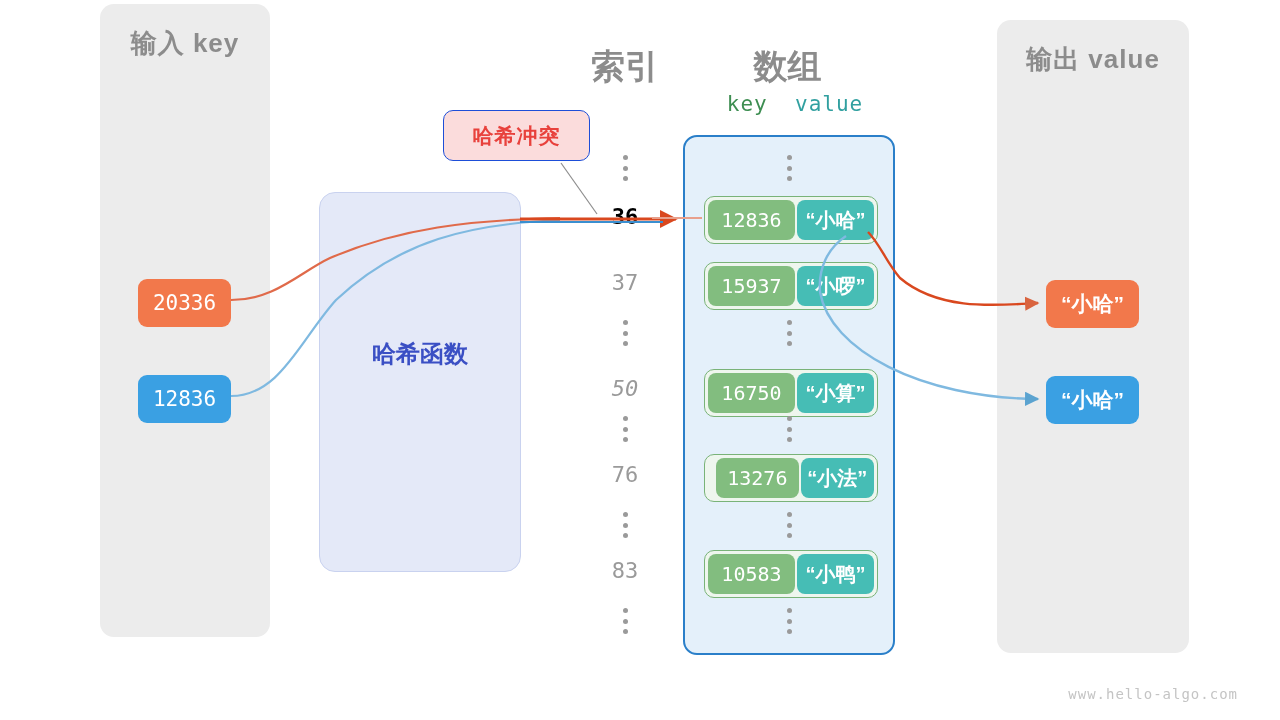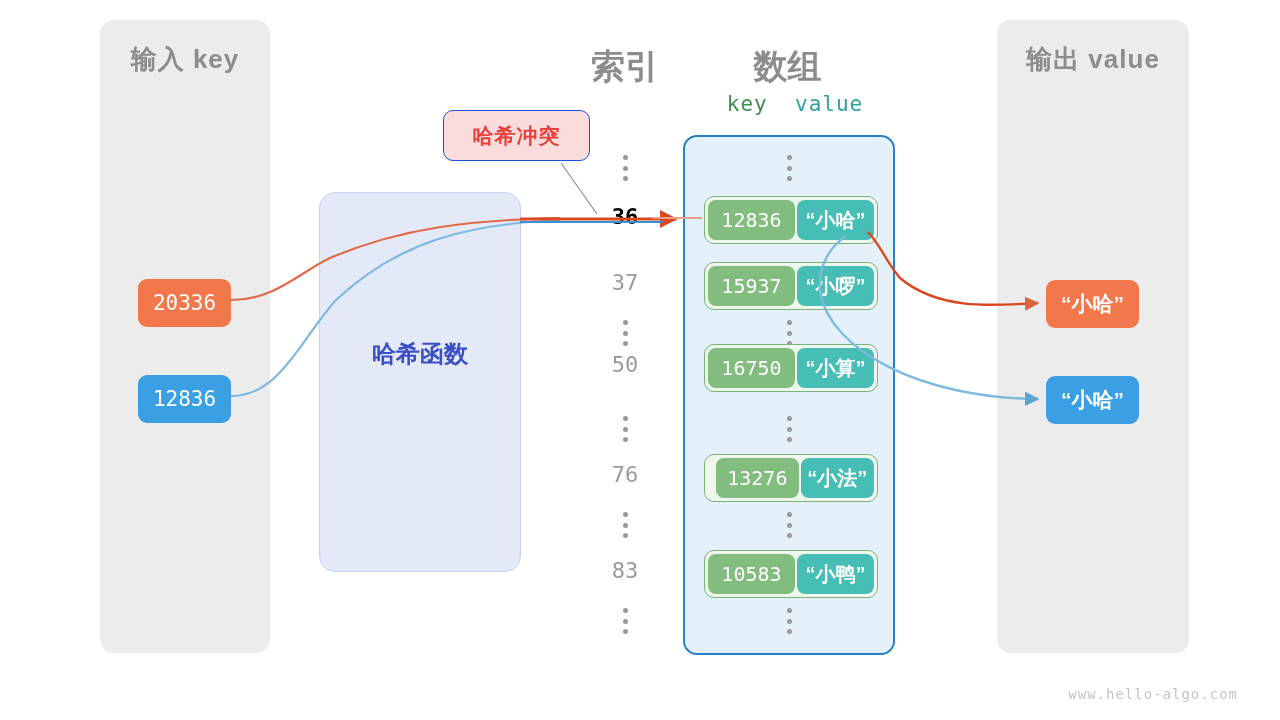--- a/index.html
+++ b/index.html
@@ -26,7 +26,7 @@
     color: #8c8c8c;
     letter-spacing: 1px;
   }
-  #panel-input  { left: 100px; top: 20px; width: 170px; height: 633px; padding-left: 41px; }
+  #panel-input  { left: 100px; top: 4px; width: 170px; height: 633px; padding-left: 41px; }
   #panel-output { left: 997px; top: 20px; width: 192px; height: 633px; }
 
   

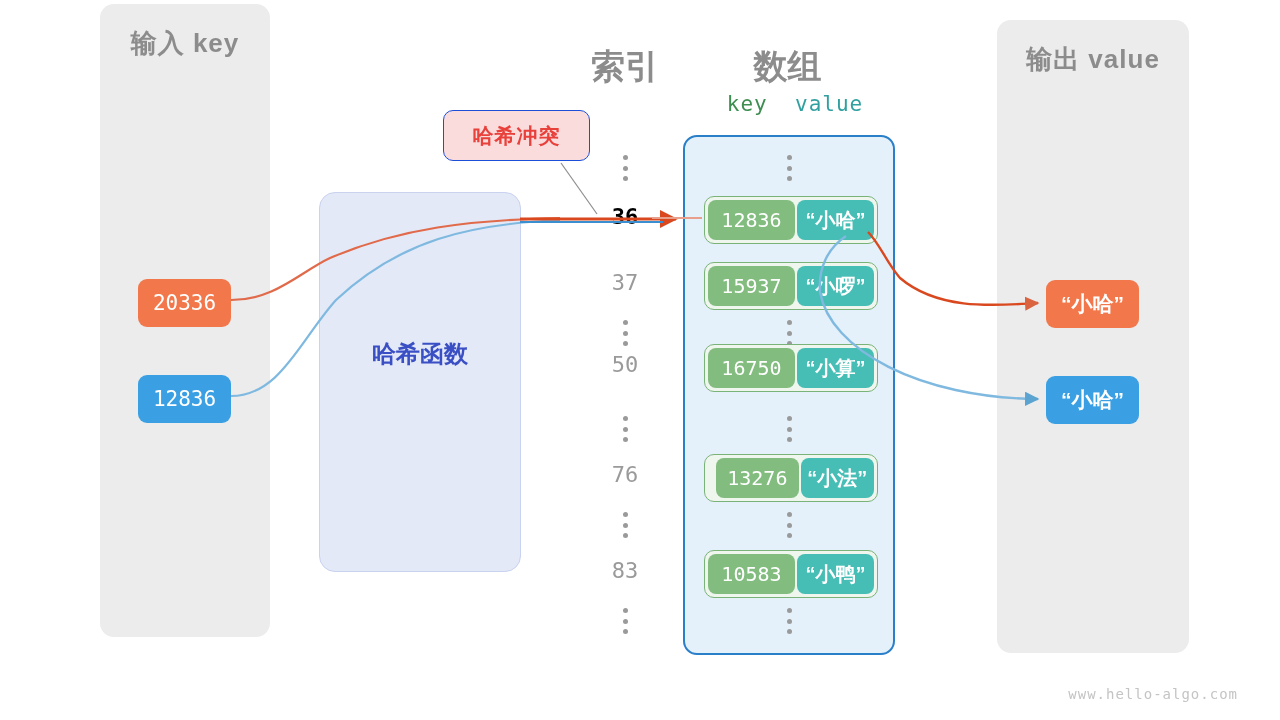--- a/index.html
+++ b/index.html
@@ -218,7 +218,7 @@
       <i></i>
       <i></i>
     </div>
-  <div class="idx" style="top:352px;">50</div>
+  <div class="idx" style="top:376px;font-style:italic;">50</div>
   <div class="dots" style="left:618px; top:416px;">
       <i></i>
       <i></i>

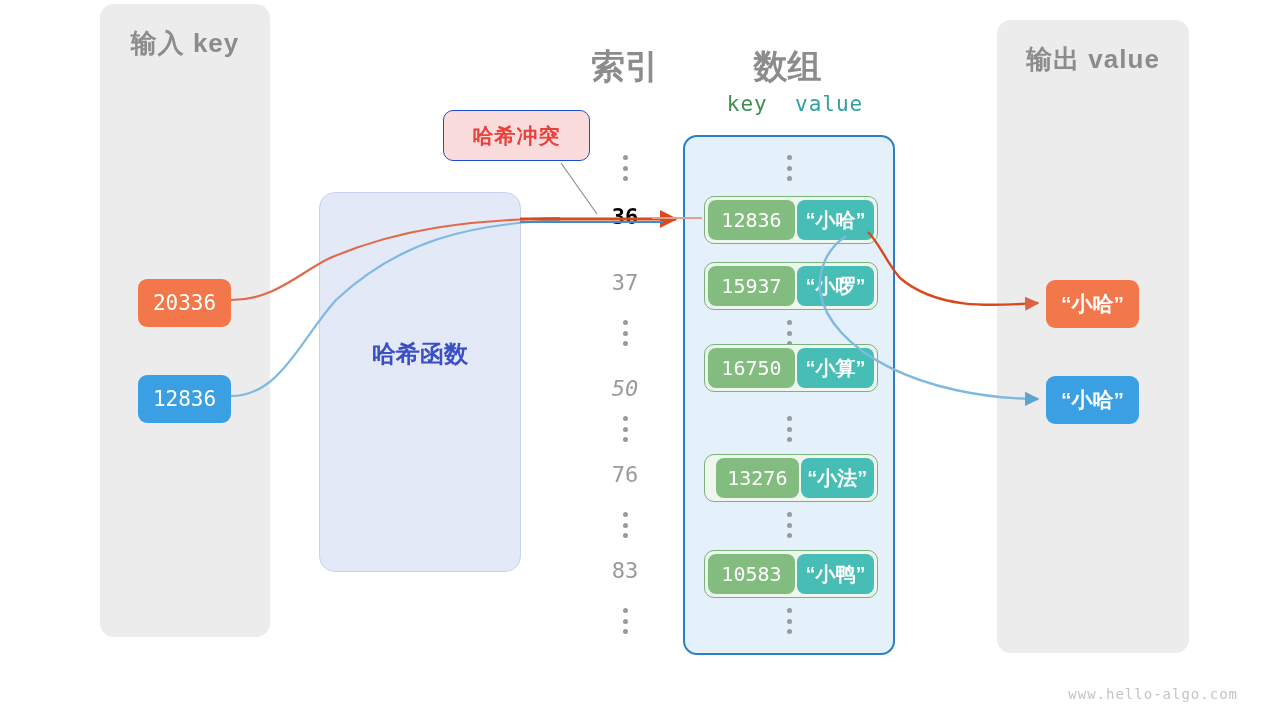--- a/index.html
+++ b/index.html
@@ -260,7 +260,7 @@
         <i></i>
       </div>
 
-    <div class="cell" style="top:207px;">
+    <div class="cell" style="top:232px;">
       <span class="ck">16750</span>
       <span class="cv">“小算”</span>
     </div>

